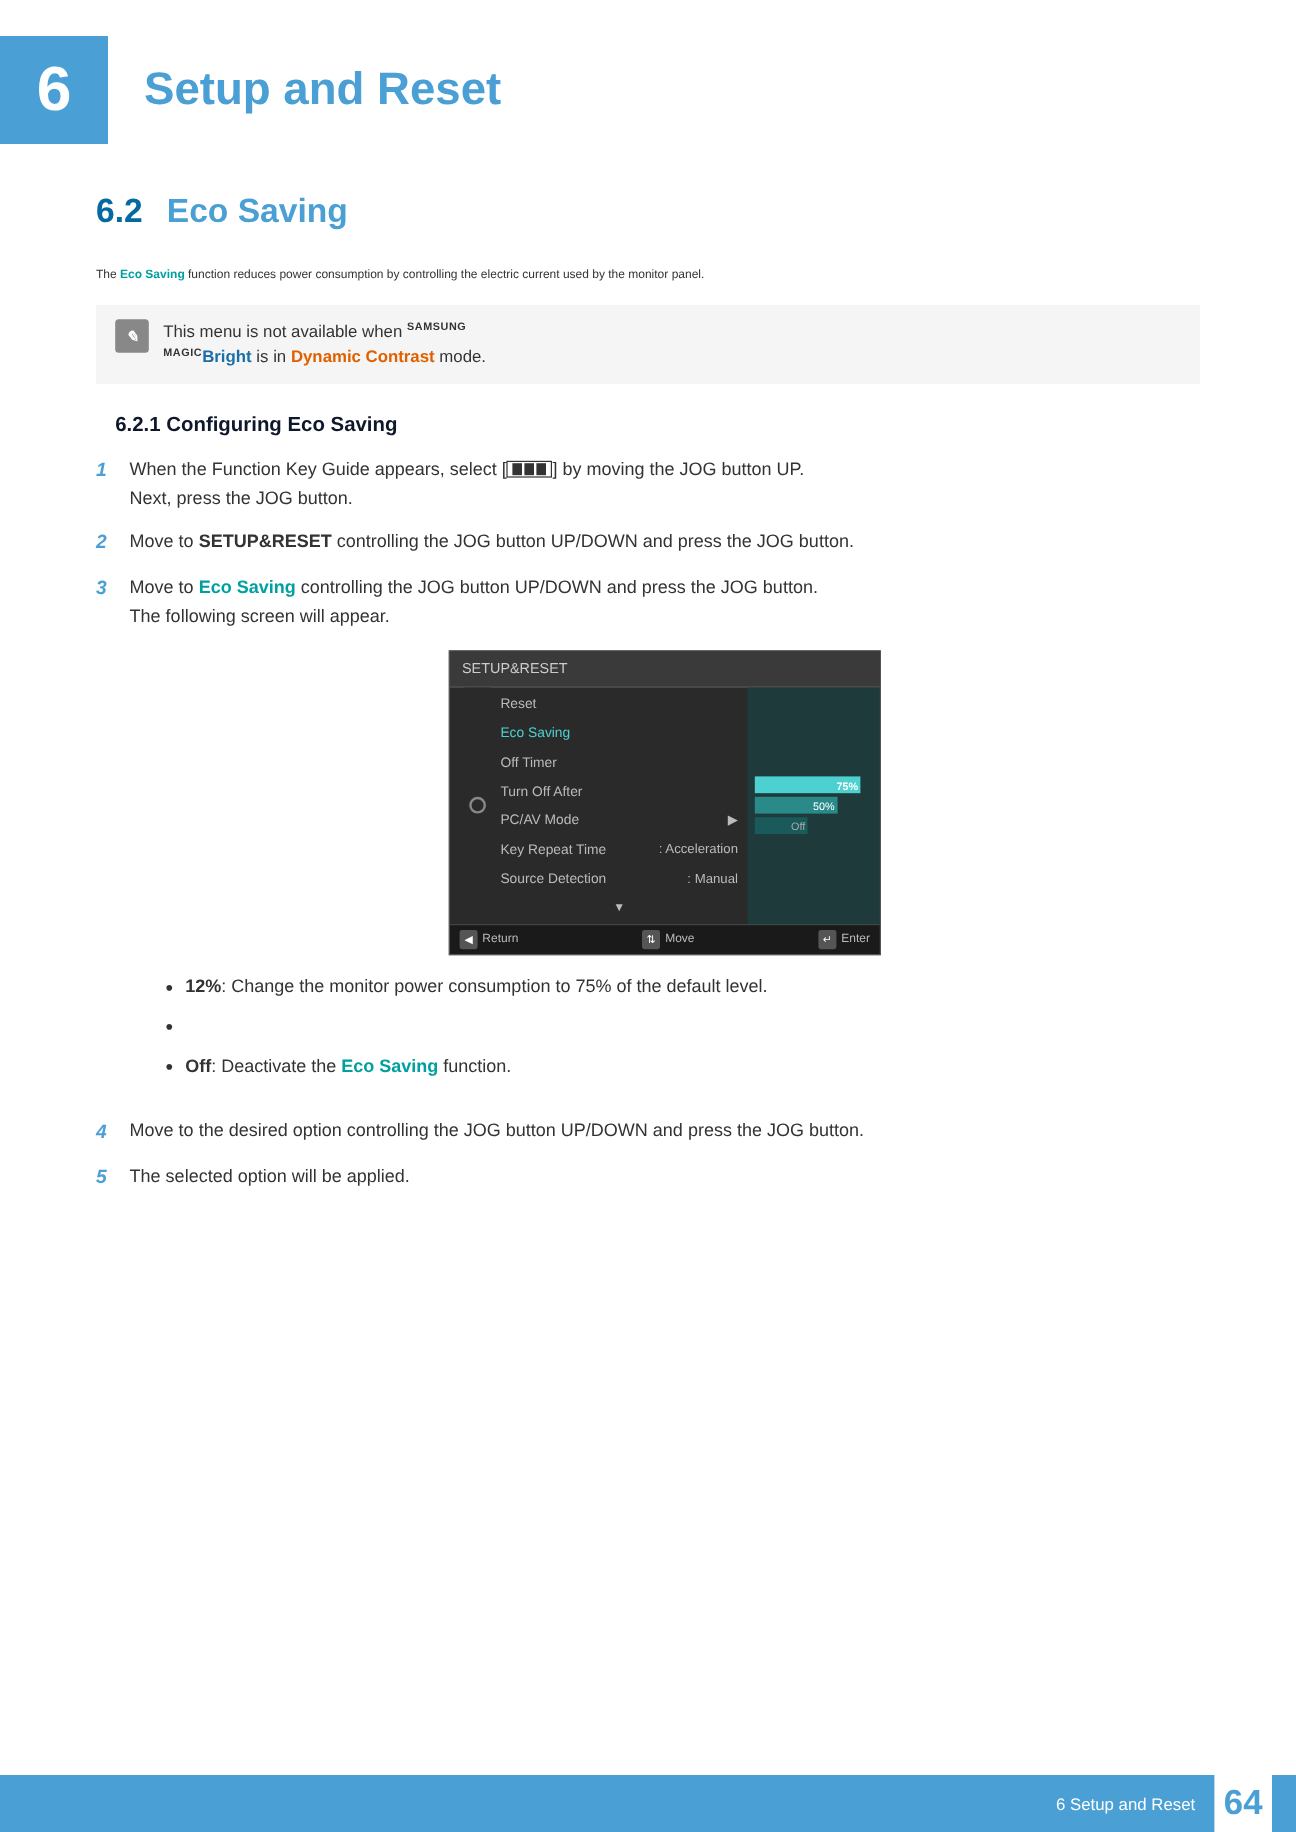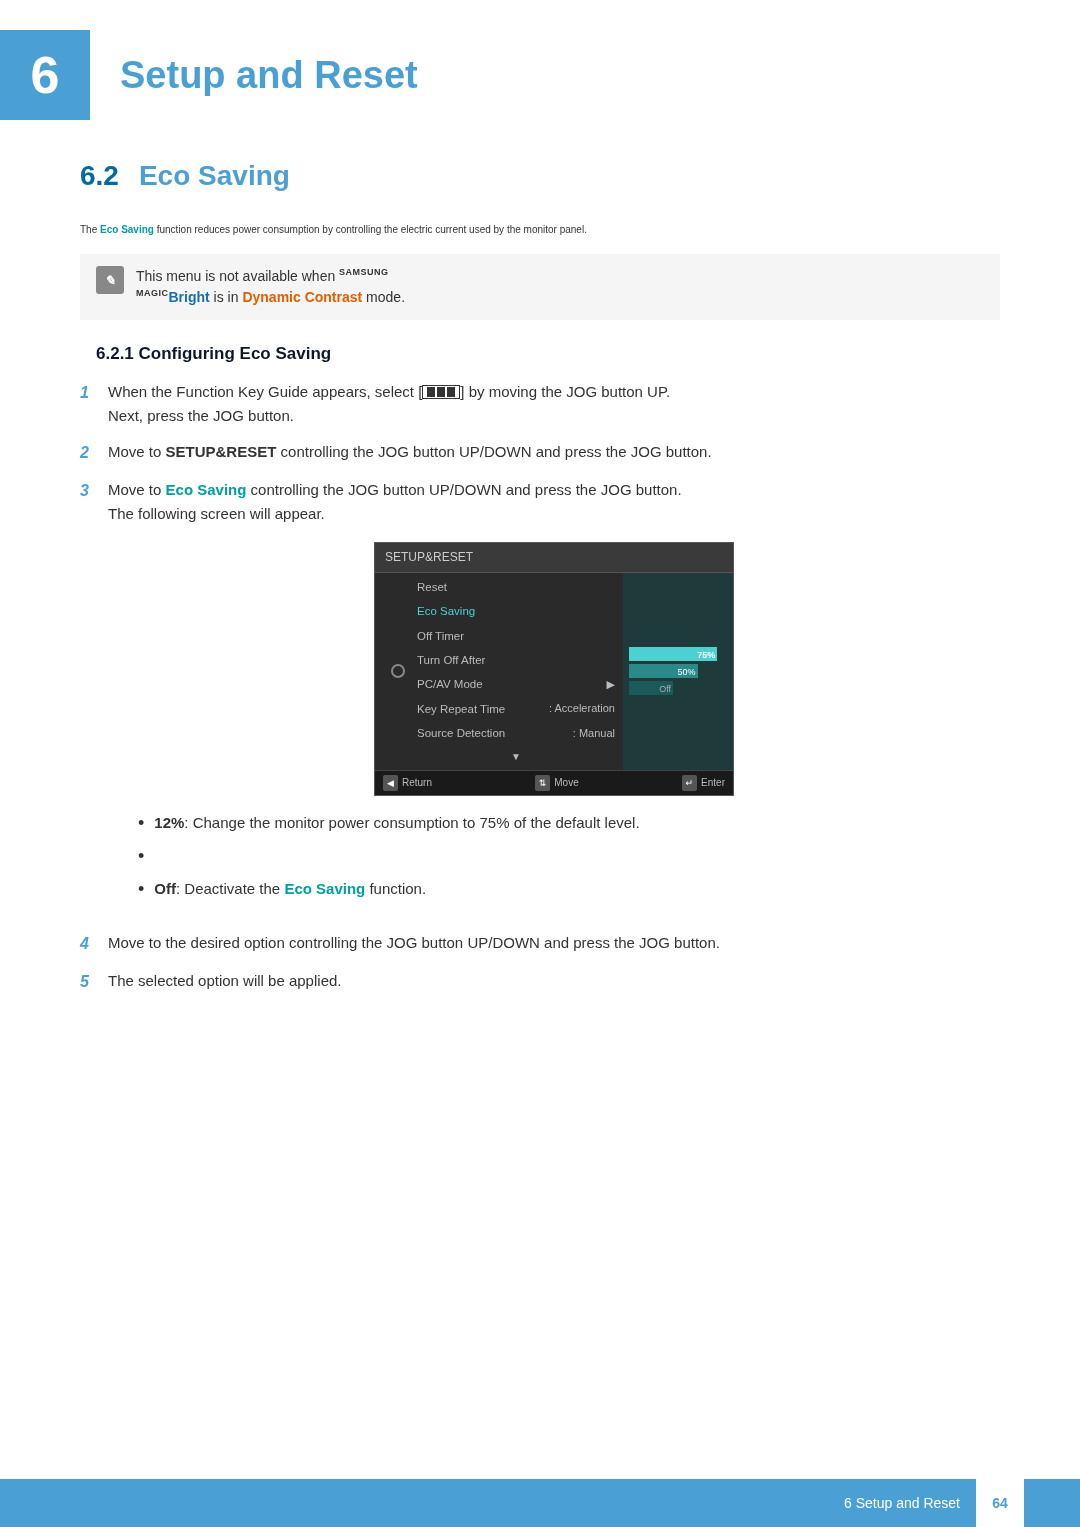--- a/index.html
+++ b/index.html
@@ -318,7 +318,7 @@
       display: flex;
       align-items: center;
       justify-content: flex-end;
-      padding: 0 56px;
+      padding: 0 20px;
       gap: 16px;
     }
     .footer-chapter {

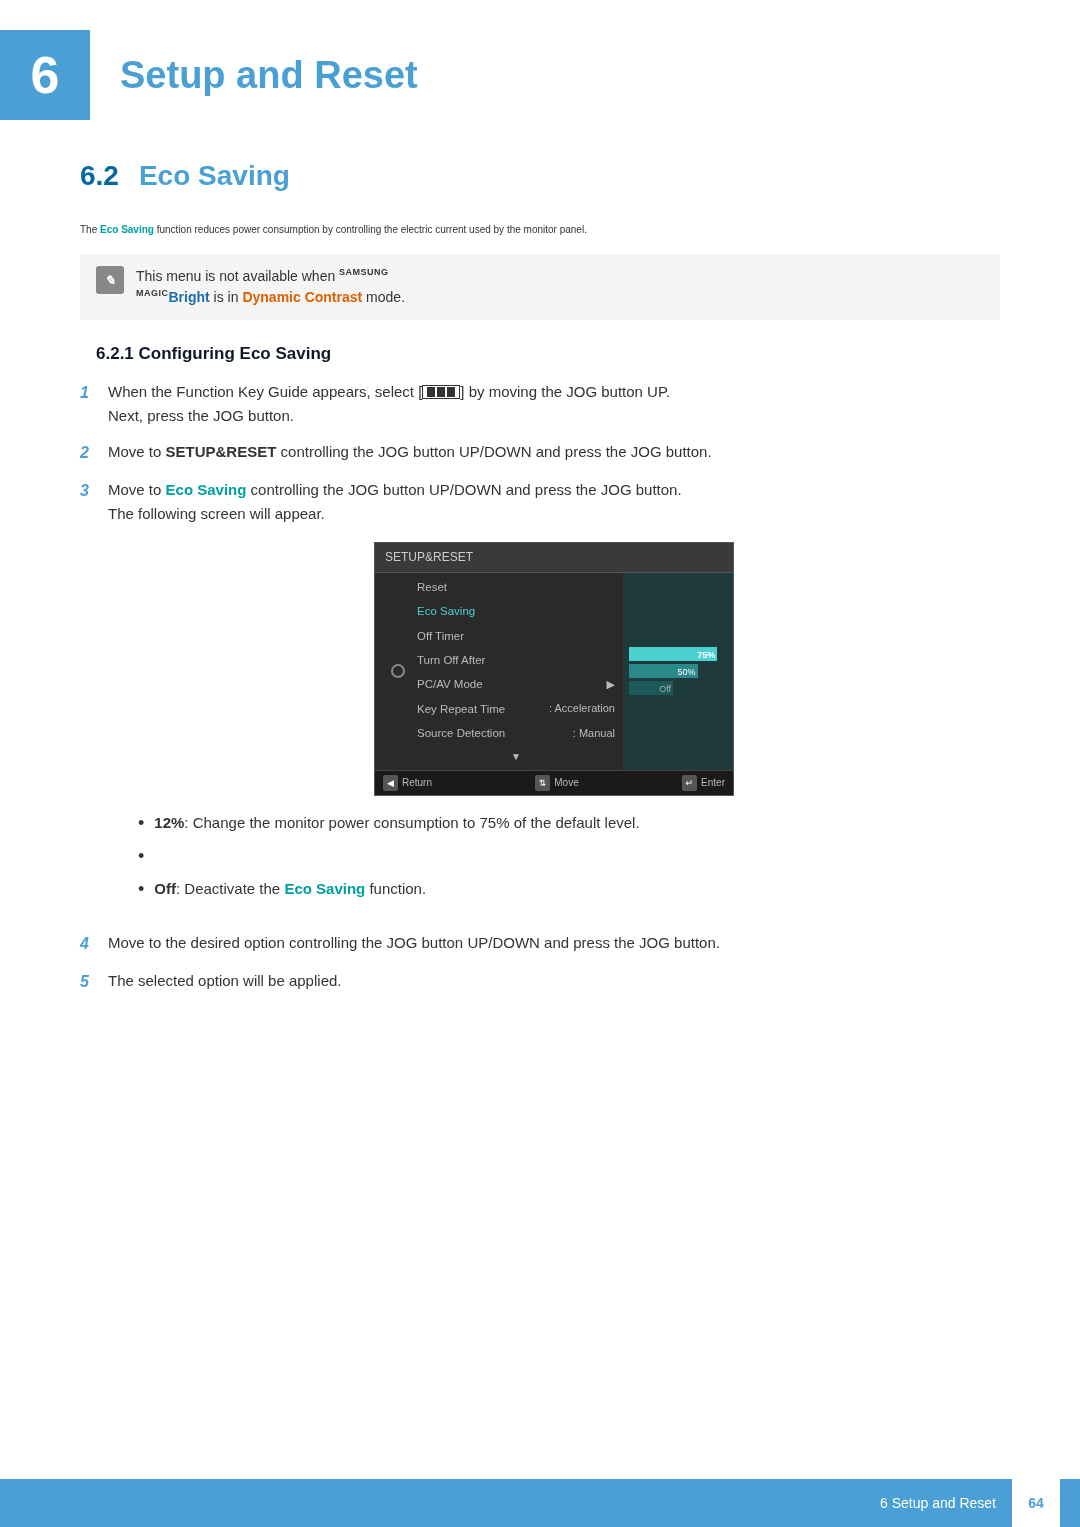--- a/index.html
+++ b/index.html
@@ -328,7 +328,7 @@
     .footer-page {
       background: white;
       color: #4a9fd4;
-      font-size: 14px;
+      font-size: 29px;
       font-weight: bold;
       width: 48px;
       height: 48px;

